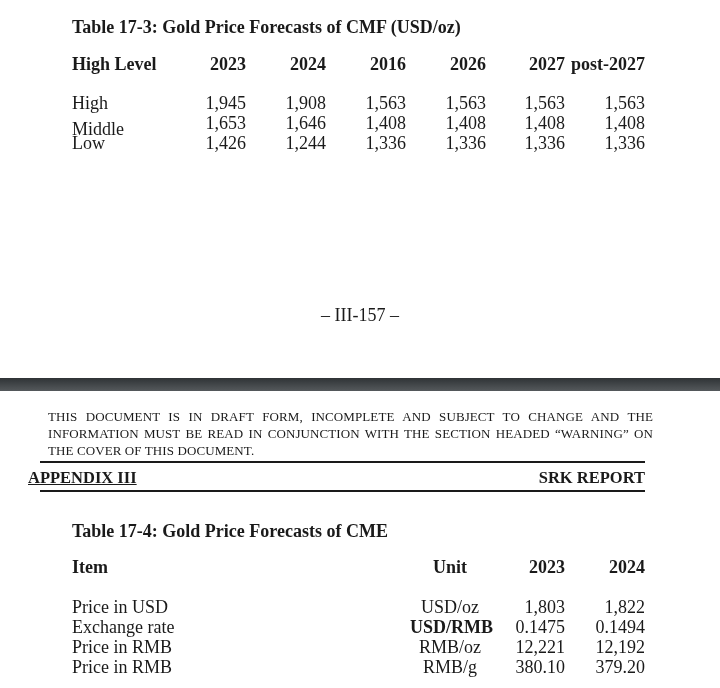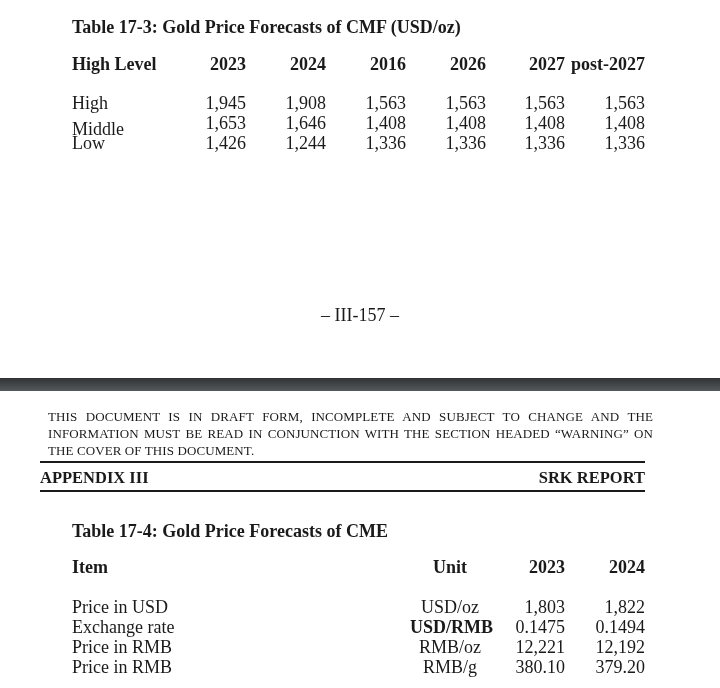--- a/index.html
+++ b/index.html
@@ -78,7 +78,7 @@
   <div class="draft">THIS DOCUMENT IS IN DRAFT FORM, INCOMPLETE AND SUBJECT TO CHANGE AND THE INFORMATION MUST BE READ IN CONJUNCTION WITH THE SECTION HEADED “WARNING” ON THE COVER OF THIS DOCUMENT.</div>
 
   <div class="rule" style="top:461px;"></div>
-  <div class="abs hdr" style="left:40px; top:468px;">APPENDIX III</div>
+  <div class="abs hdr" style="left:28px; top:468px;text-decoration:underline;">APPENDIX III</div>
   <div class="abs hdr right" style="left:445px; width:200px; top:468px;">SRK REPORT</div>
   <div class="rule" style="top:490px;"></div>
 

